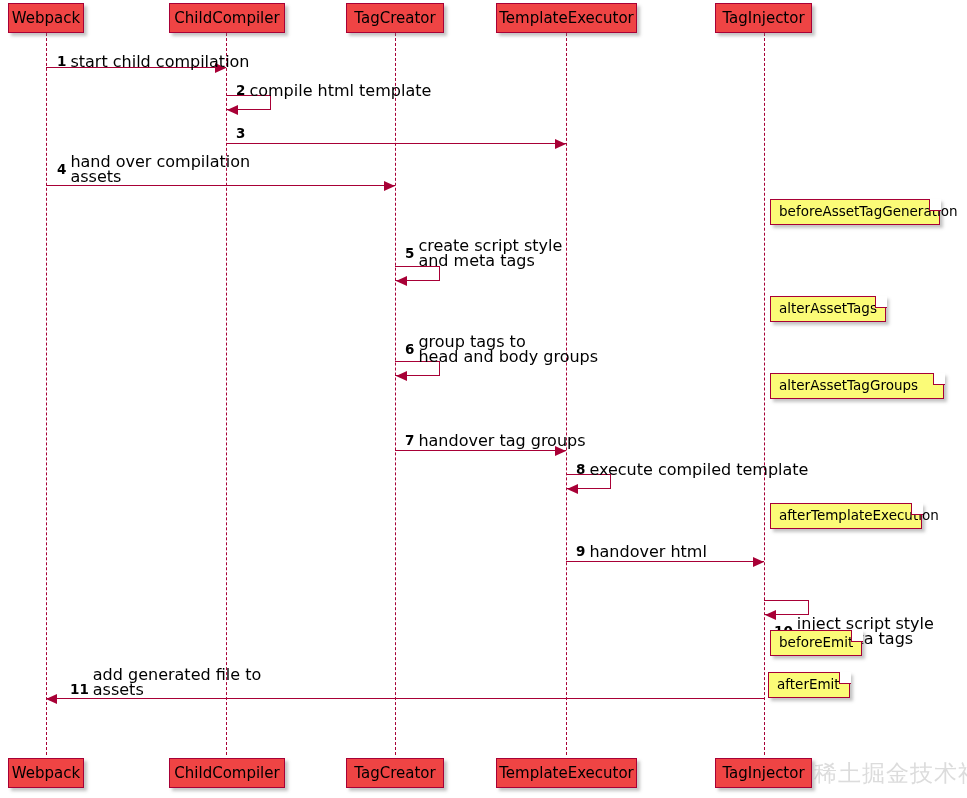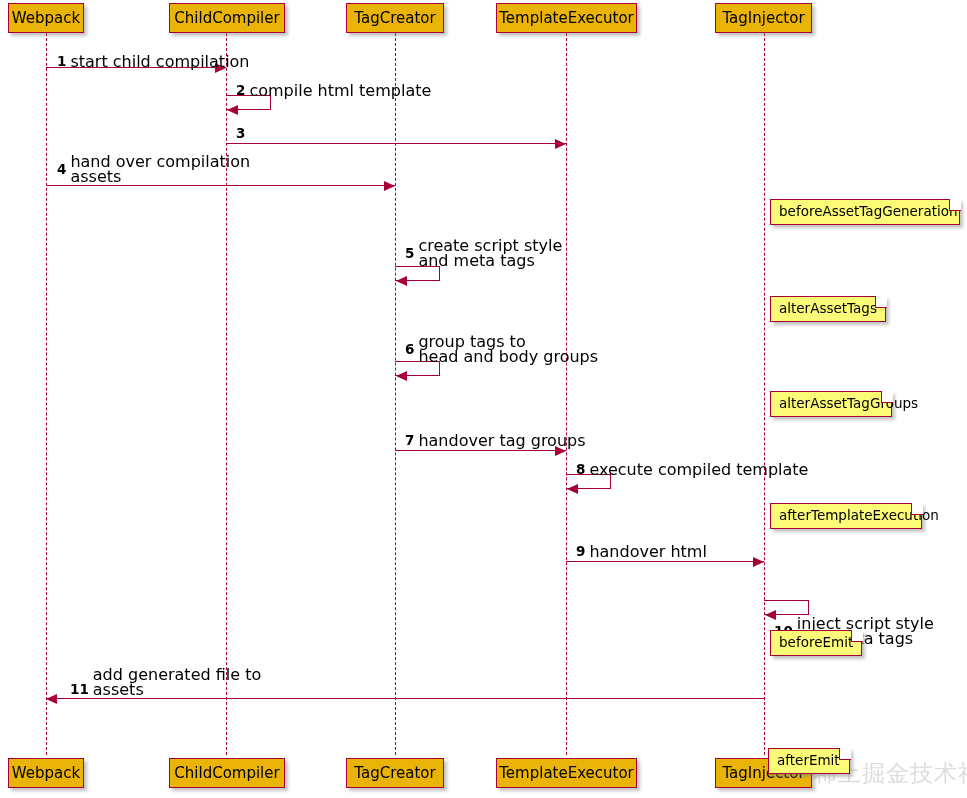--- a/index.html
+++ b/index.html
@@ -31,7 +31,7 @@
   .participant {
     position: absolute;
     box-sizing: border-box;
-    background: #eab308;
+    background: #ef4444;
     border: 1.5px solid #A80036;
     color: #000000;
     font-size: 15px;

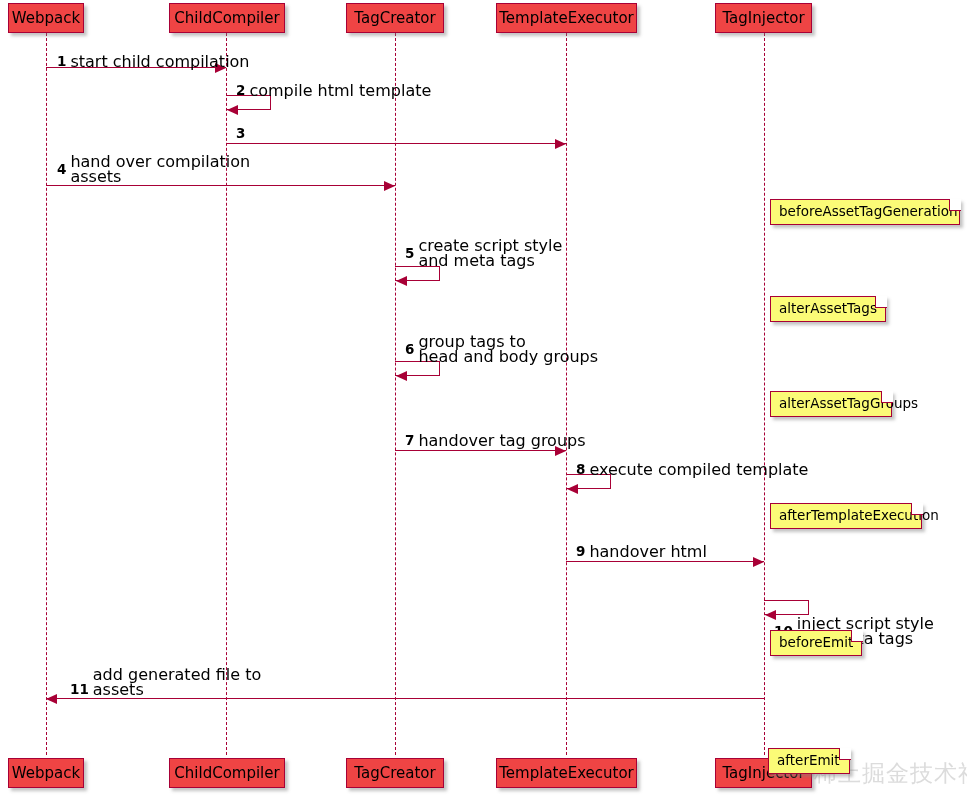--- a/index.html
+++ b/index.html
@@ -211,7 +211,7 @@
       </div>
     </div>
   <div id="layer-notes">
-      <div class="note" style="left: 770px; top: 199px; width: 190px;">
+      <div class="note" style="left: 770px; top: 199px; width: 170px;">
         <span>beforeAssetTagGeneration</span>
         <div class="note-fold"></div>
       </div>

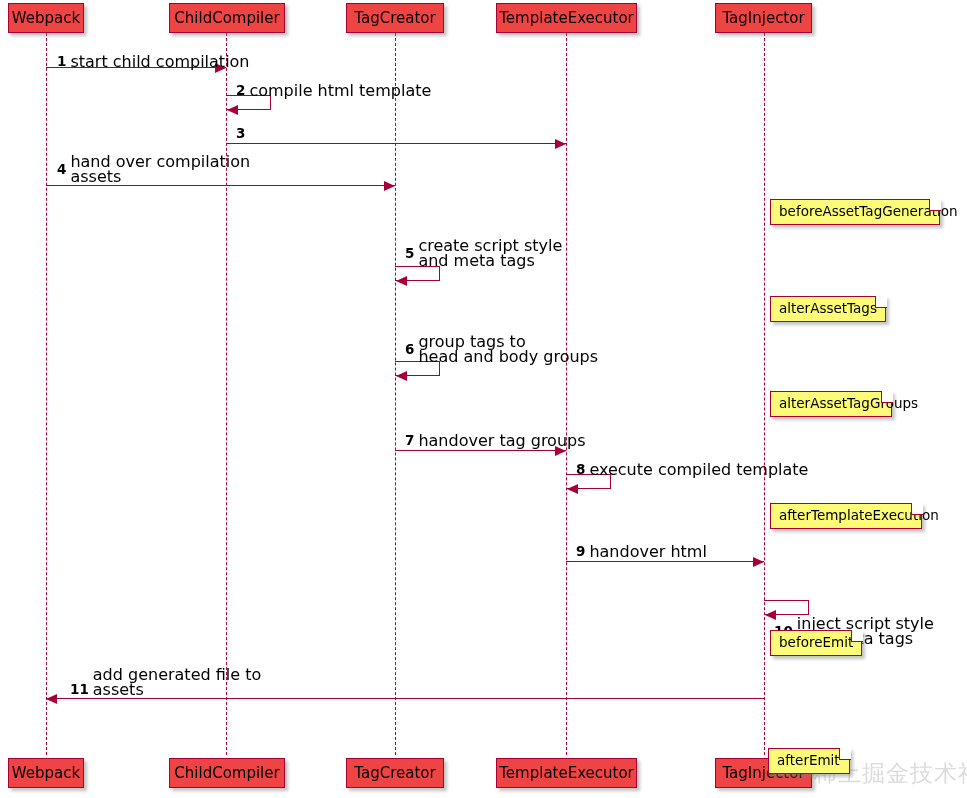--- a/index.html
+++ b/index.html
@@ -219,7 +219,7 @@
         <span>alterAssetTags</span>
         <div class="note-fold"></div>
       </div>
-      <div class="note" style="left: 770px; top: 391px; width: 122px;">
+      <div class="note" style="left: 770px; top: 373px; width: 174px;">
         <span>alterAssetTagGroups</span>
         <div class="note-fold"></div>
       </div>

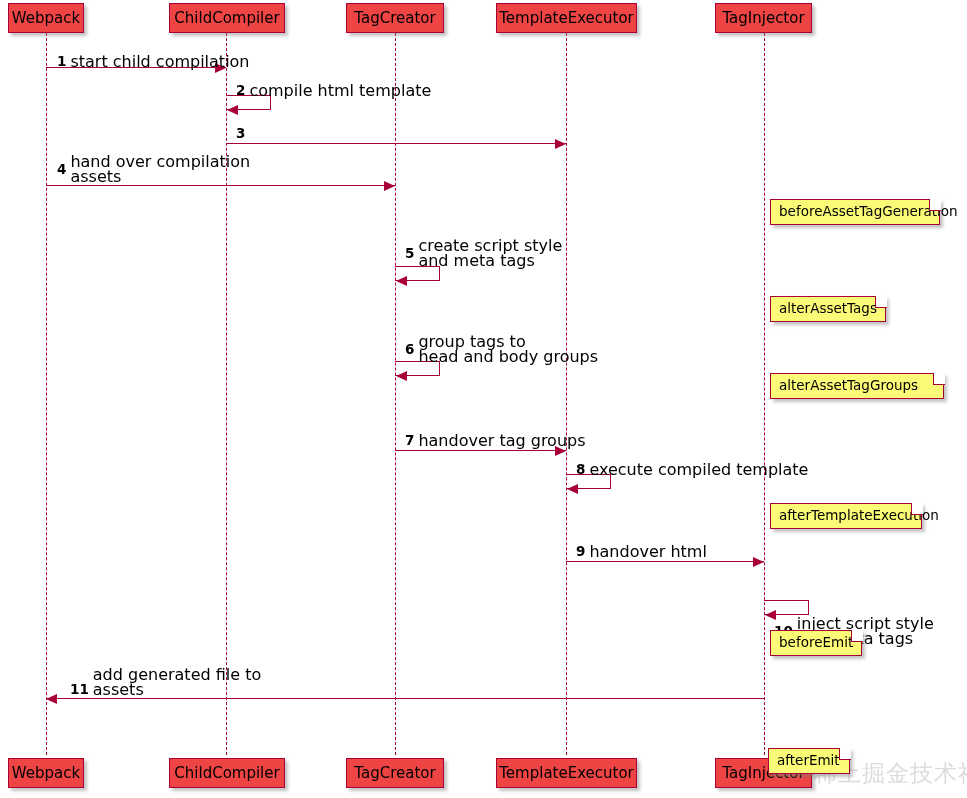--- a/index.html
+++ b/index.html
@@ -231,7 +231,7 @@
         <span>beforeEmit</span>
         <div class="note-fold"></div>
       </div>
-      <div class="note" style="left: 768px; top: 748px; width: 82px;">
+      <div class="note" style="left: 768px; top: 672px; width: 82px;">
         <span>afterEmit</span>
         <div class="note-fold"></div>
       </div>

